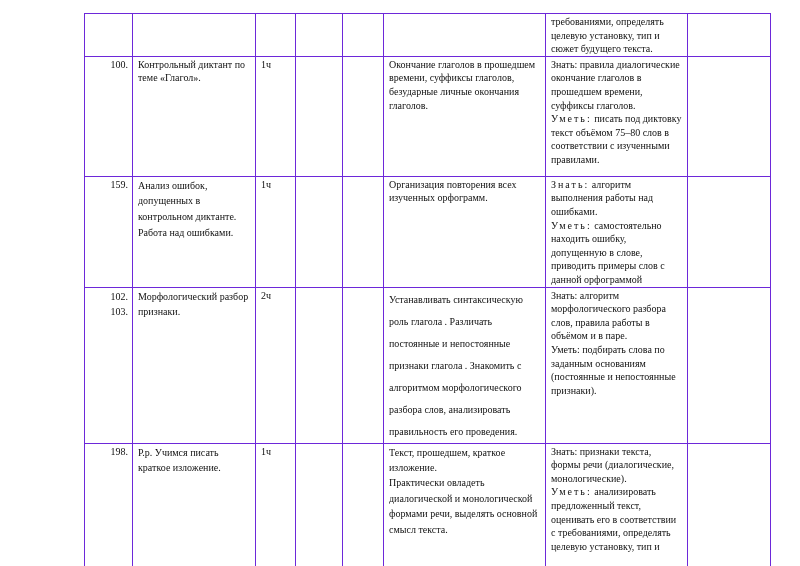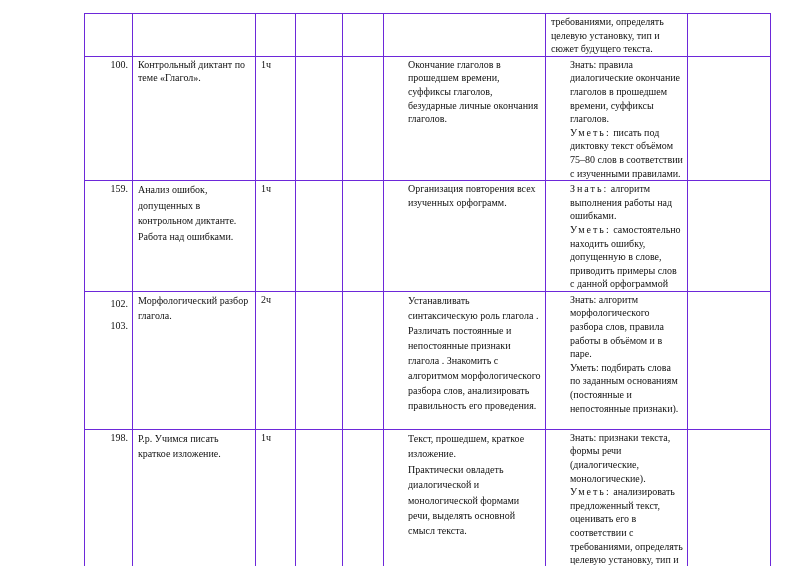--- a/index.html
+++ b/index.html
@@ -11,7 +11,7 @@
                   font-size:10px; line-height:13.6px; overflow:hidden; }
   td.num { text-align:right; padding-right:6px; }
   .sp { letter-spacing:2px; }
-  .line { display:block;margin-left:19px; }
+  .line { display:block; }
 </style>
 </head>
 <body>

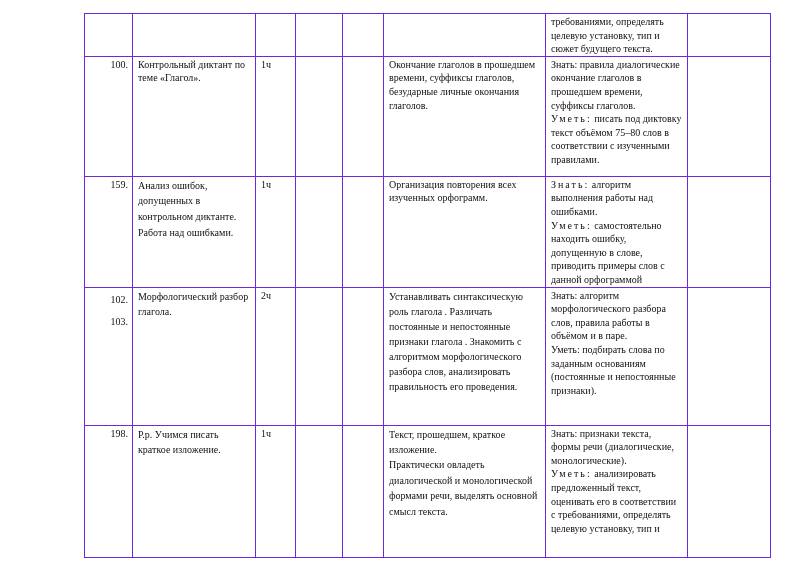--- a/index.html
+++ b/index.html
@@ -75,7 +75,7 @@
     </tr>
 
     <tr style="height:138px">
-      <td class="num" style="white-space:pre-line;line-height:22px">102.
+      <td class="num" style="white-space:pre-line;line-height:15px">102.
 103.</td>
       <td style="line-height:15.6px">Морфологический разбор глагола.</td>
       <td>2ч</td>

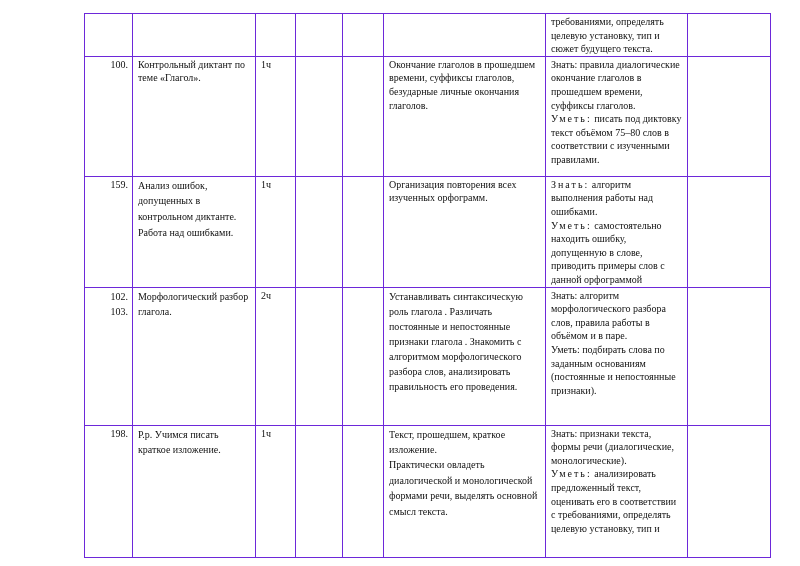--- a/index.html
+++ b/index.html
@@ -77,7 +77,7 @@
     <tr style="height:138px">
       <td class="num" style="white-space:pre-line;line-height:15px">102.
 103.</td>
-      <td style="line-height:15.6px">Морфологический разбор глагола.</td>
+      <td style="line-height:15.6px">Морфологический разбор признаки.</td>
       <td>2ч</td>
       <td></td>
       <td></td>

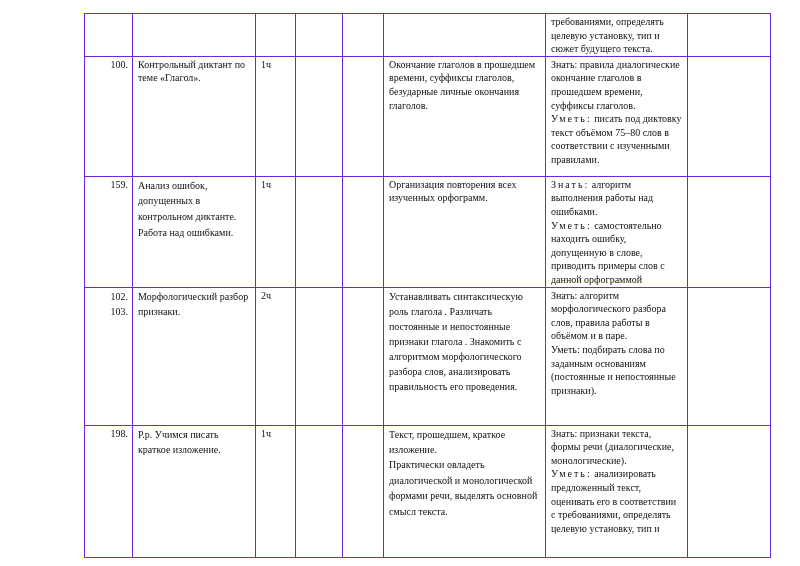--- a/index.html
+++ b/index.html
@@ -81,7 +81,7 @@
       <td>2ч</td>
       <td></td>
       <td></td>
-      <td style="line-height:15px">
+      <td style="line-height:22px">
         <span class="line">Устанавливать синтаксическую роль глагола . Различать постоянные и непостоянные признаки глагола .  Знакомить с алгоритмом морфологического разбора слов, анализировать правильность его проведения.</span>
       </td>
       <td>

